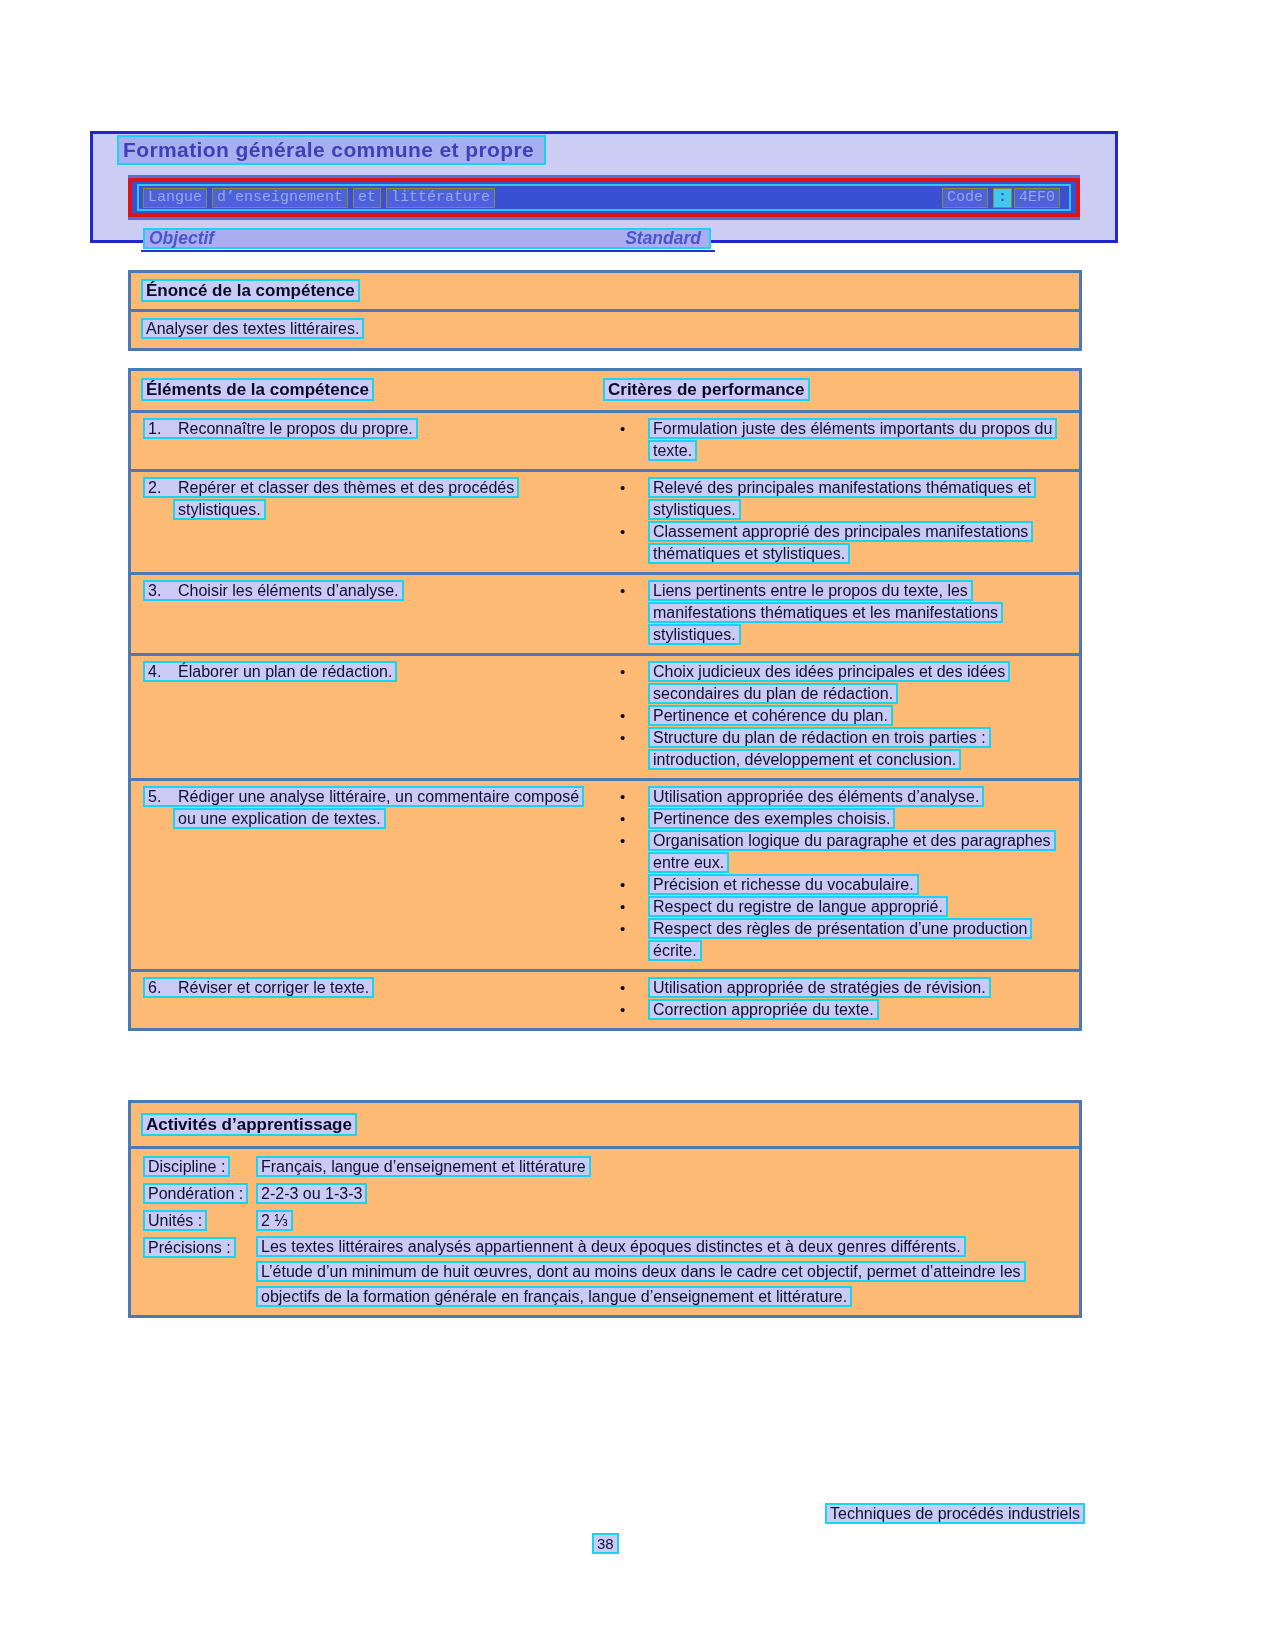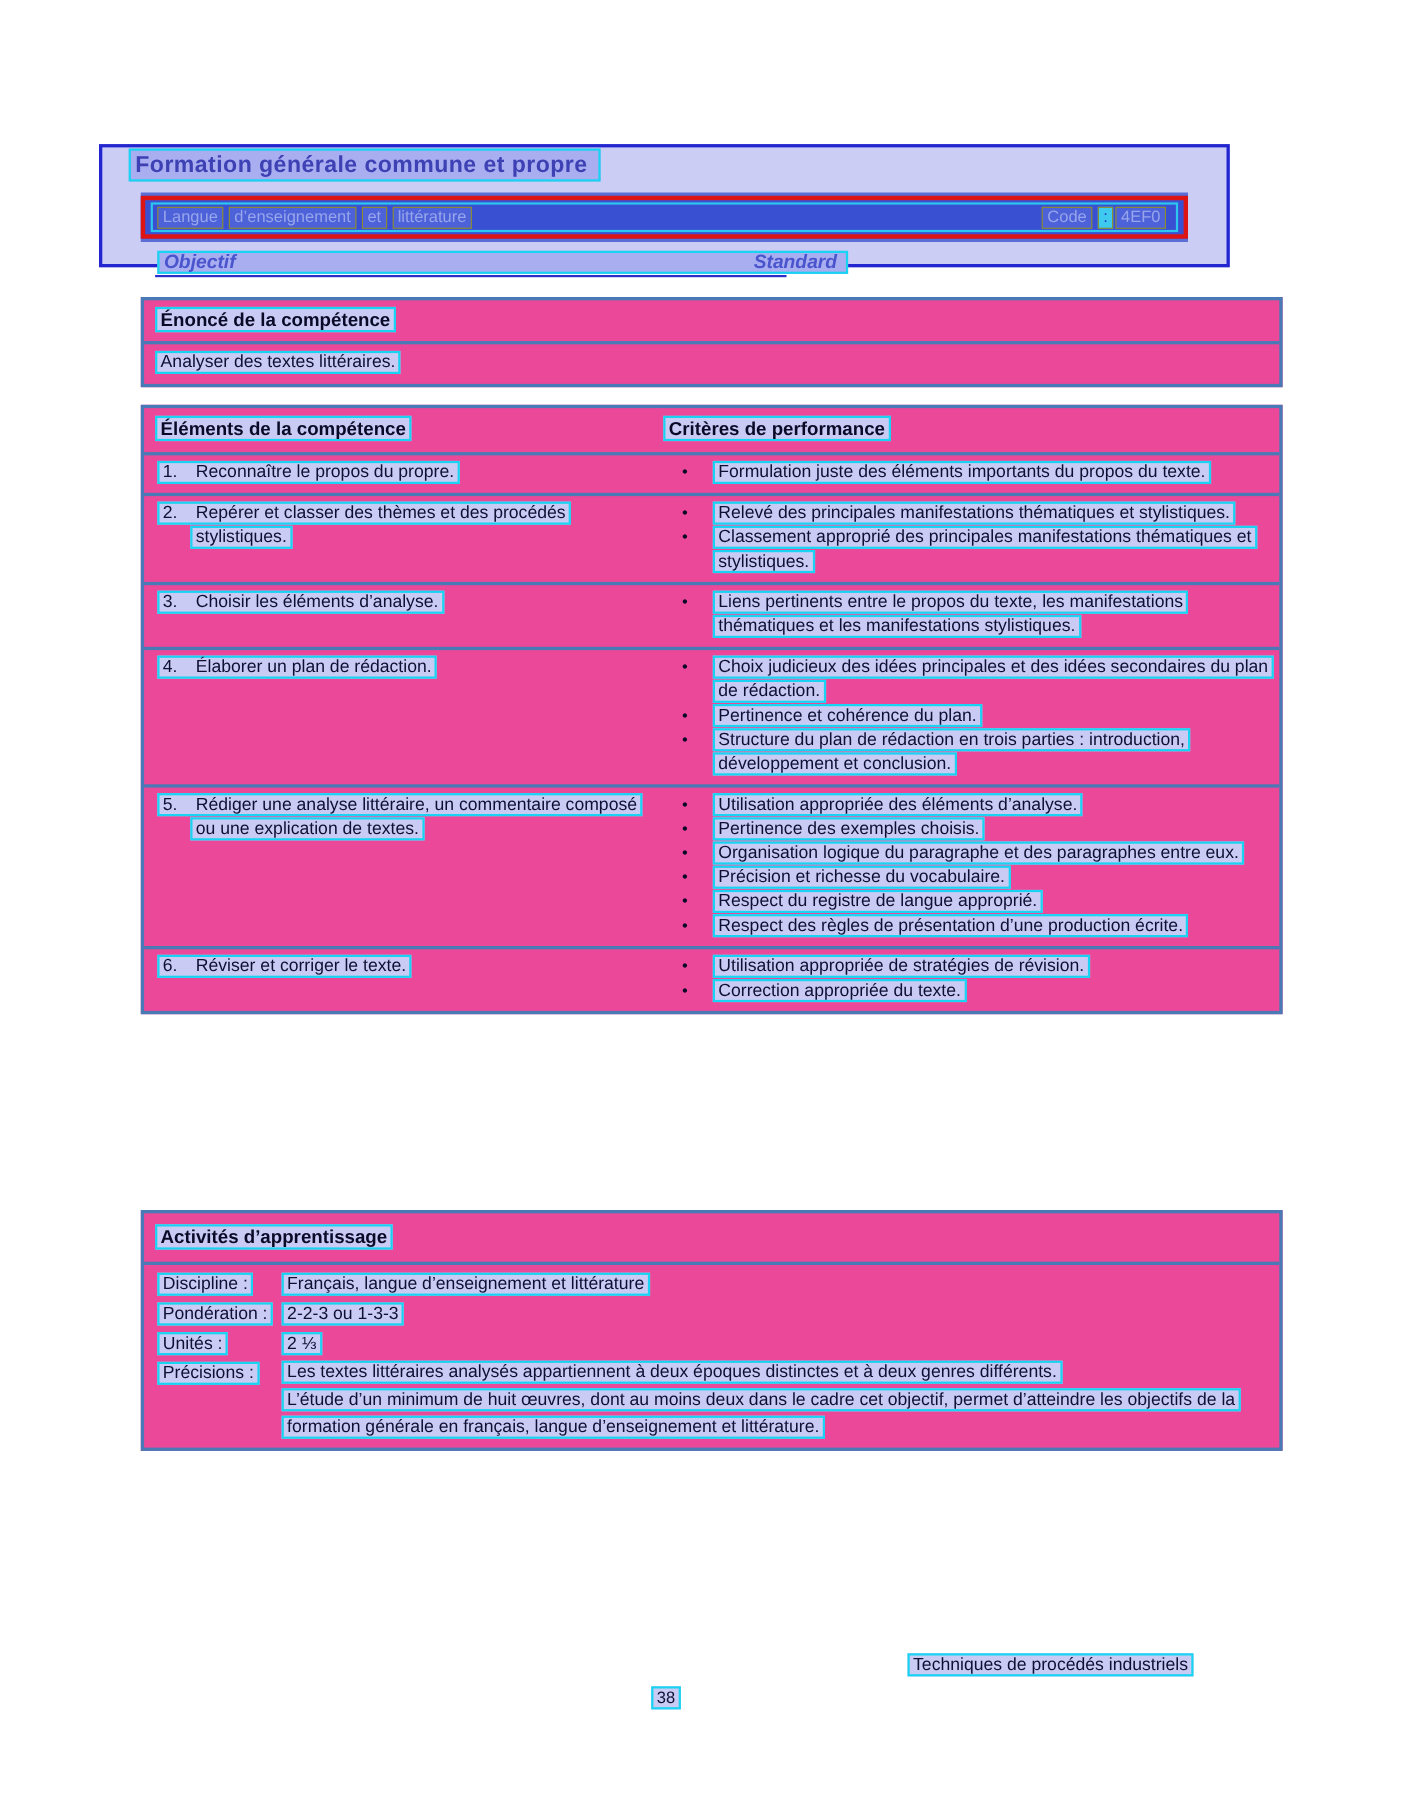--- a/index.html
+++ b/index.html
@@ -29,7 +29,7 @@
                border:2px solid var(--bar_line_border);padding:1px 4px;height:21px;}
   .course-words,.course-code{display:flex;align-items:center;}
   .cword{background:var(--word_fill);border:1px solid var(--word_border);color:var(--word_text);
-         font-size:15px;line-height:18px;padding:0 4px;margin-right:5px;white-space:nowrap;}
+         font-size:15px;line-height:18px;padding:0 4px;margin-right:5px;white-space:nowrap;font-family:Liberation Mono, monospace;}
   .colon{background:#3ec9ef;color:#2a3ec0;margin-right:2px;}
   .obj-std{position:absolute;left:50px;top:94px;width:628px;height:21px;box-sizing:border-box;
            background:var(--title_hl);border:2px solid var(--highlight_border);

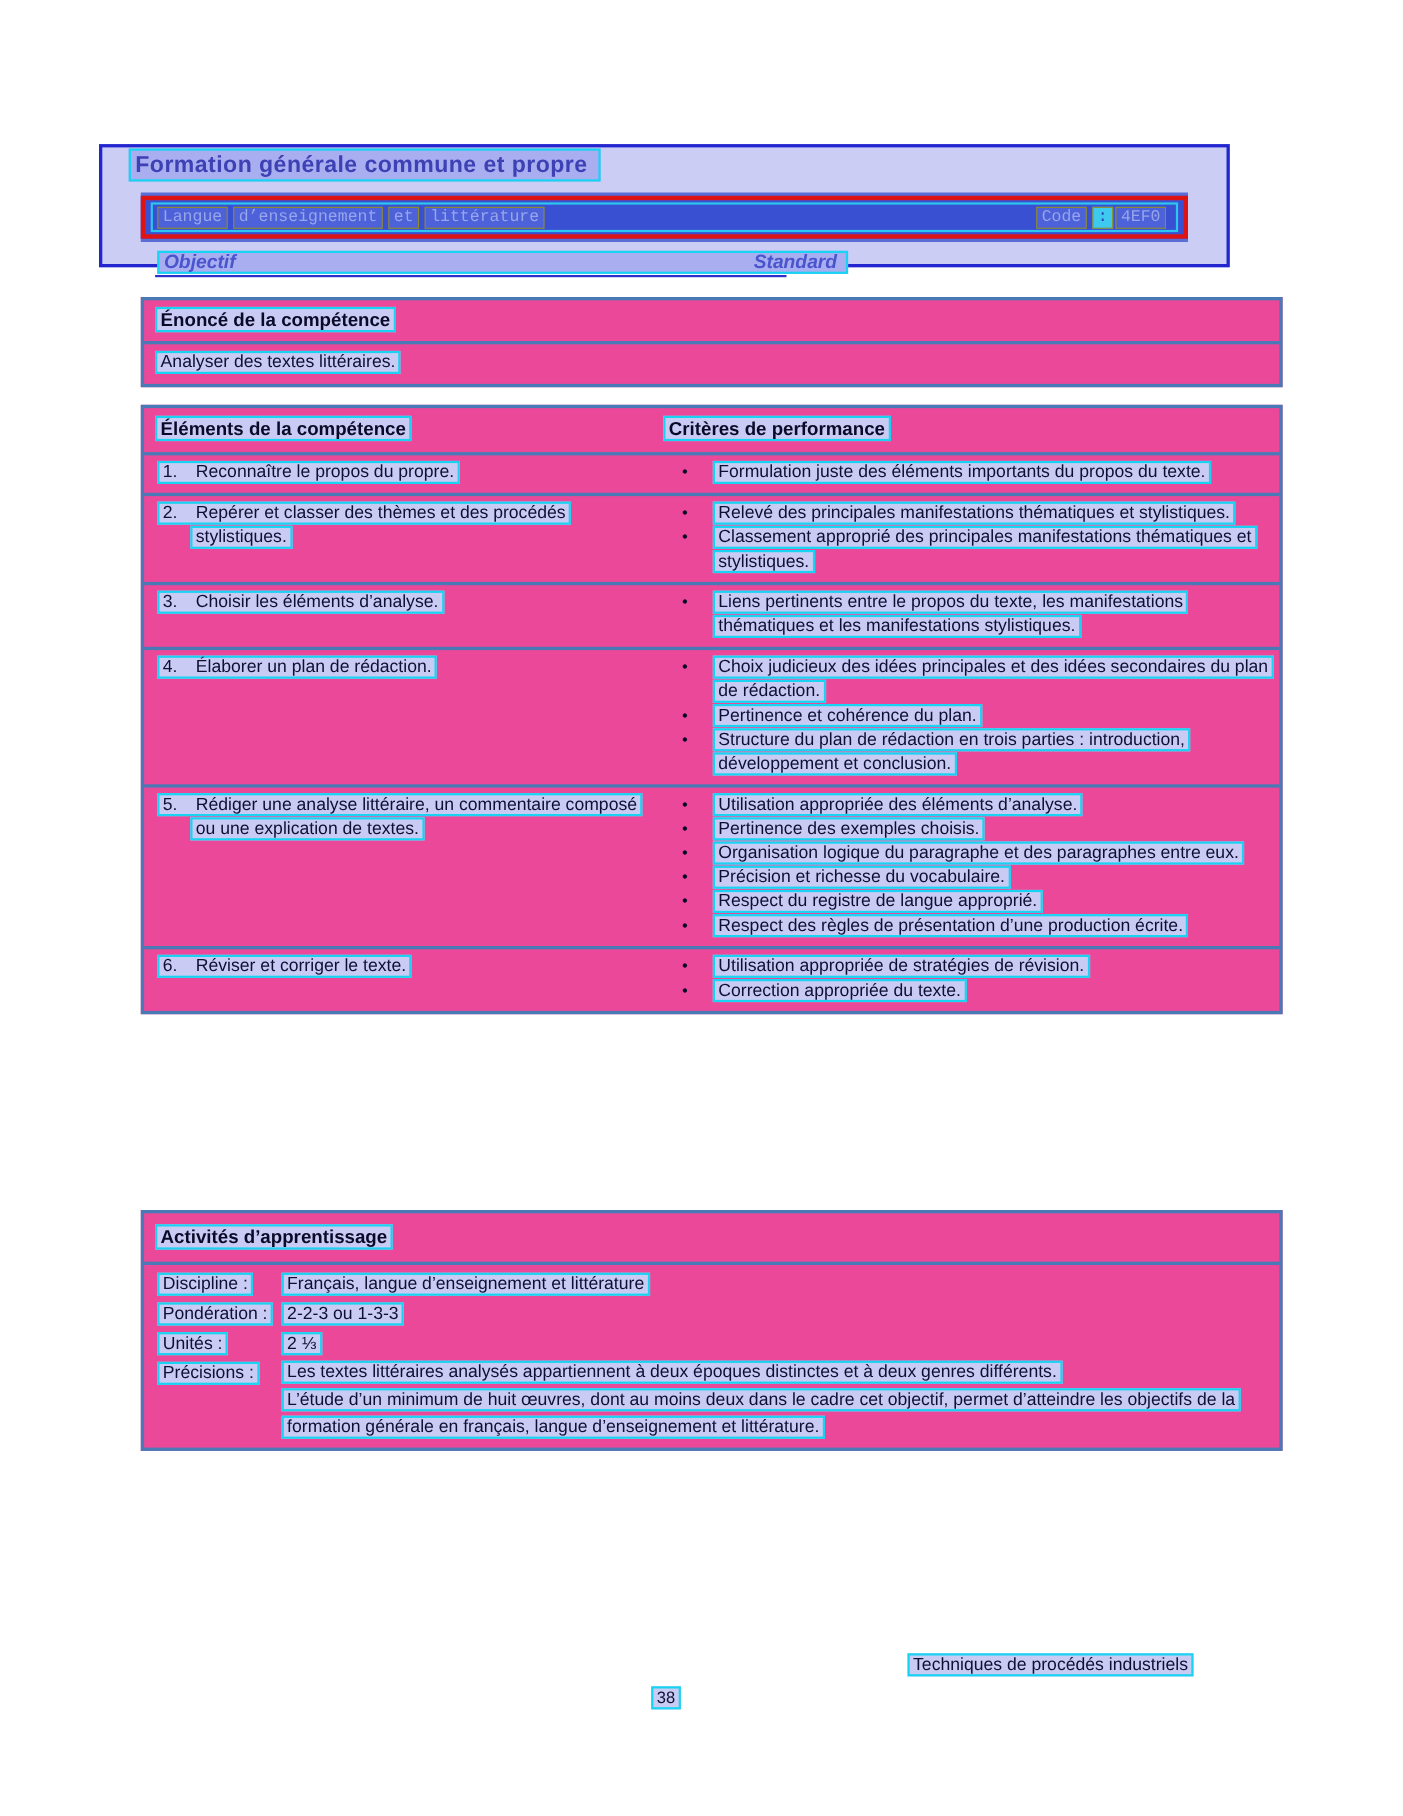--- a/index.html
+++ b/index.html
@@ -31,7 +31,7 @@
   .cword{background:var(--word_fill);border:1px solid var(--word_border);color:var(--word_text);
          font-size:15px;line-height:18px;padding:0 4px;margin-right:5px;white-space:nowrap;font-family:Liberation Mono, monospace;}
   .colon{background:#3ec9ef;color:#2a3ec0;margin-right:2px;}
-  .obj-std{position:absolute;left:50px;top:94px;width:628px;height:21px;box-sizing:border-box;
+  .obj-std{position:absolute;left:50px;top:94px;width:568px;height:21px;box-sizing:border-box;
            background:var(--title_hl);border:2px solid var(--highlight_border);
            display:flex;justify-content:space-between;align-items:center;padding:0 8px 1px 4px;
            font-size:17.5px;font-weight:bold;font-style:italic;color:var(--objectif_text);}

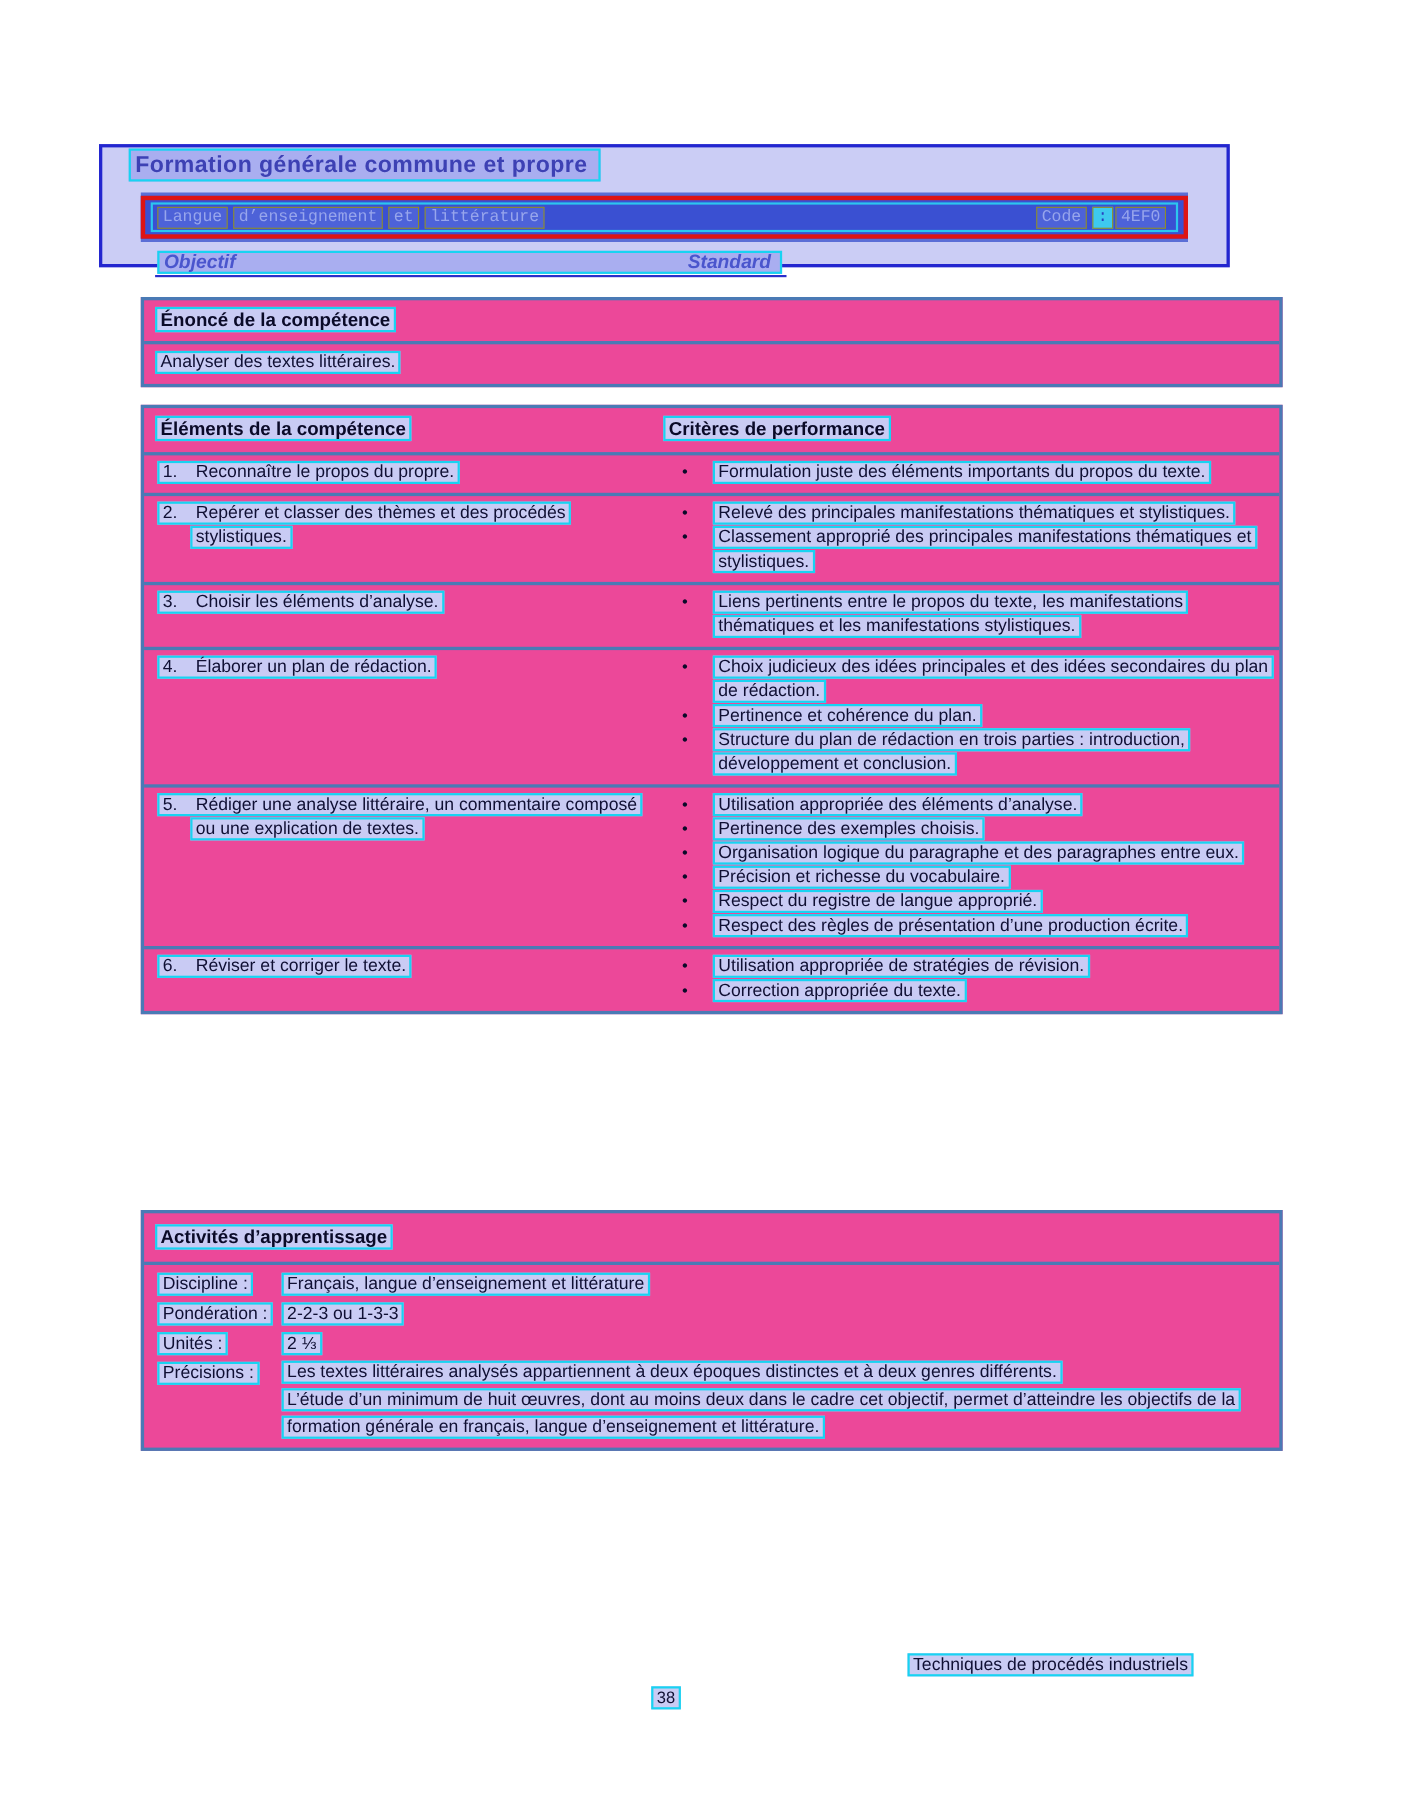--- a/index.html
+++ b/index.html
@@ -38,8 +38,8 @@
   .obj-underline{position:absolute;left:48px;top:116px;width:574px;height:2px;background:var(--underline);}
 
   
-  .doc-table{position:absolute;left:128px;width:1038px;box-sizing:border-box;
-             border:3px solid var(--table_border);background:#ec4899;font-size:16px;}
+  .doc-table{position:absolute;left:128px;width:954px;box-sizing:border-box;
+             border:3px solid var(--table_border);background:#fdba74;font-size:16px;}
   .t-head{padding:6px 10px 7px;border-bottom:3px solid var(--table_border);line-height:23px;}
   .t-body{padding:5px 10px 8px;line-height:23px;}
 

